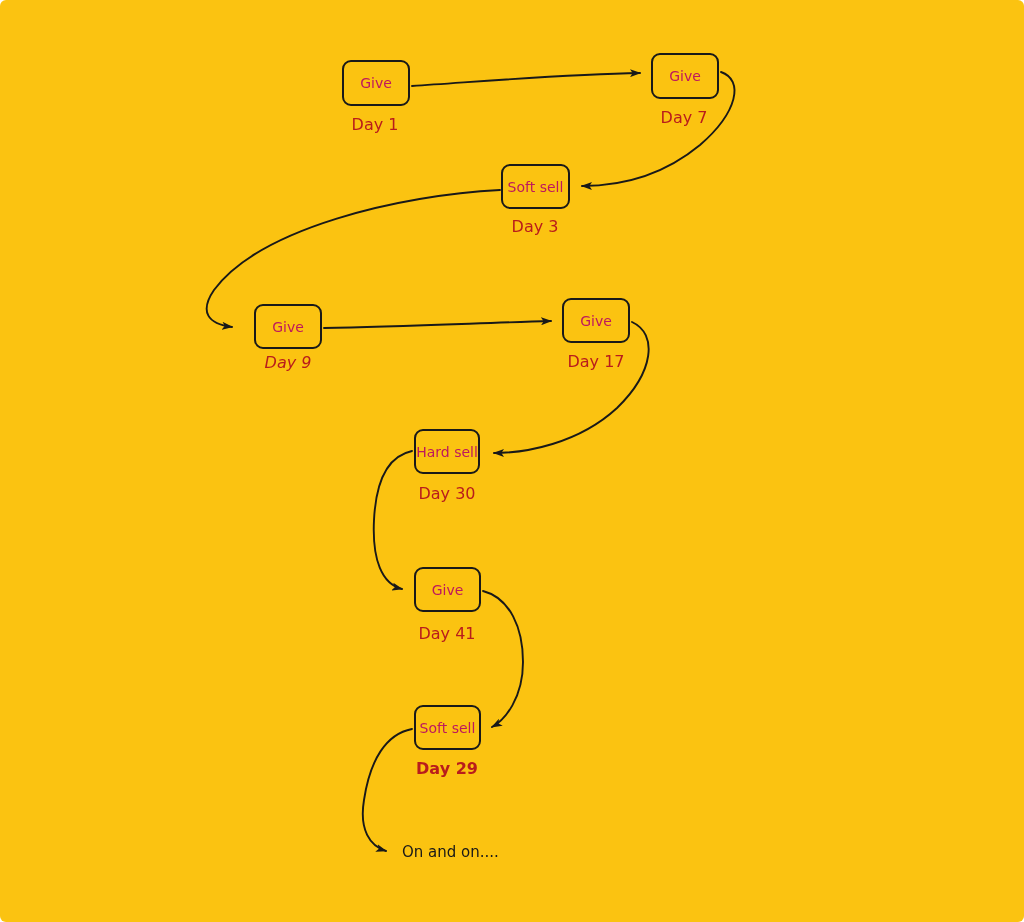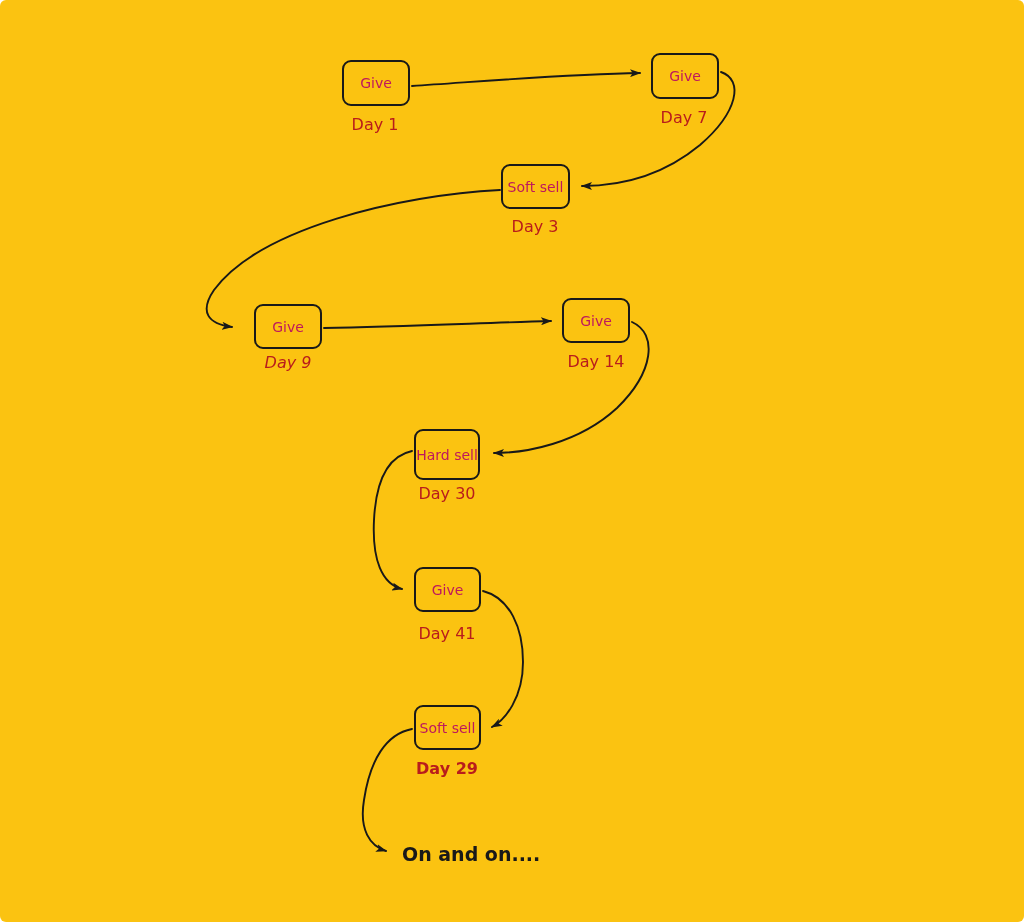--- a/index.html
+++ b/index.html
@@ -115,7 +115,7 @@
       <div class="node" style="left: 562px; top: 298px; width: 68px; height: 45px;">
         <span class="node-label">Give</span>
       </div>
-      <div class="day-label" style="left: 596px; top: 354px;">Day 14</div>
+      <div class="day-label" style="left: 596px; top: 354px;">Day 17</div>
       <div class="node" style="left: 414px; top: 429px; width: 66px; height: 51px;">
         <span class="node-label">Hard sell</span>
       </div>

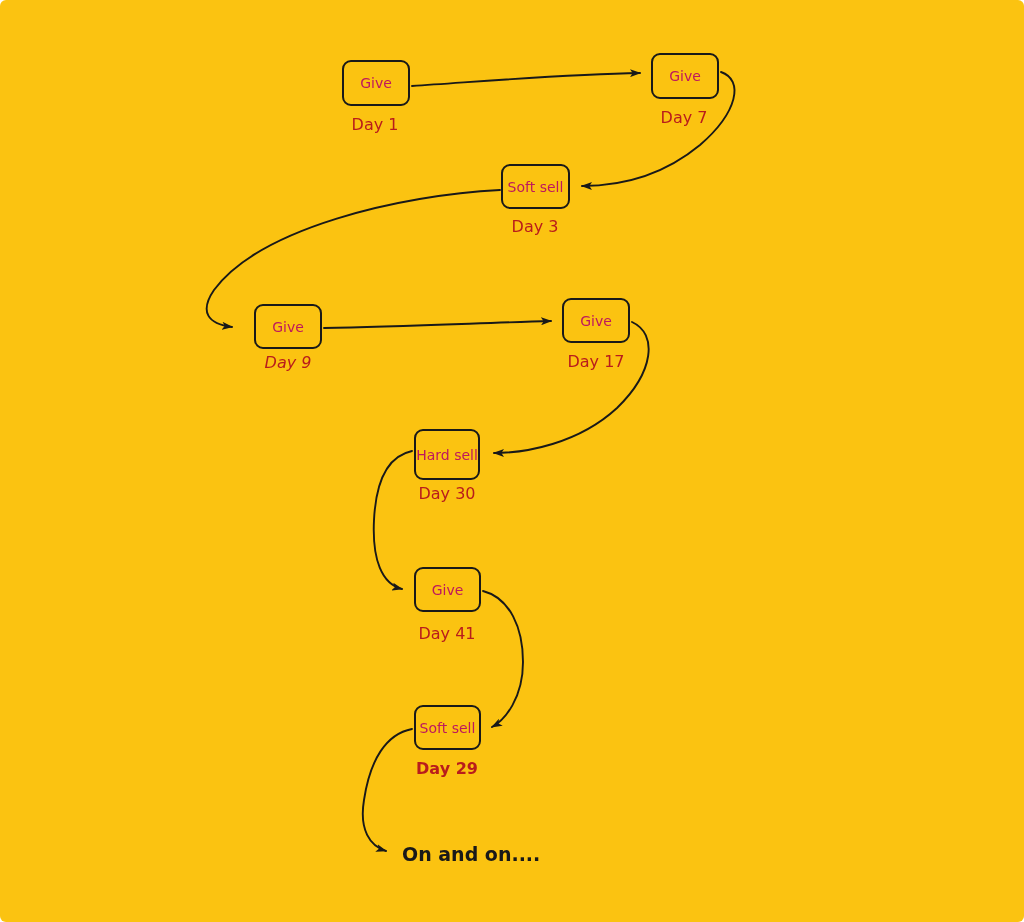--- a/index.html
+++ b/index.html
@@ -116,7 +116,7 @@
         <span class="node-label">Give</span>
       </div>
       <div class="day-label" style="left: 596px; top: 354px;">Day 17</div>
-      <div class="node" style="left: 414px; top: 429px; width: 66px; height: 51px;">
+      <div class="node" style="left: 414px; top: 429px; width: 66px; height: 45px;">
         <span class="node-label">Hard sell</span>
       </div>
       <div class="day-label" style="left: 447px; top: 486px;">Day 30</div>

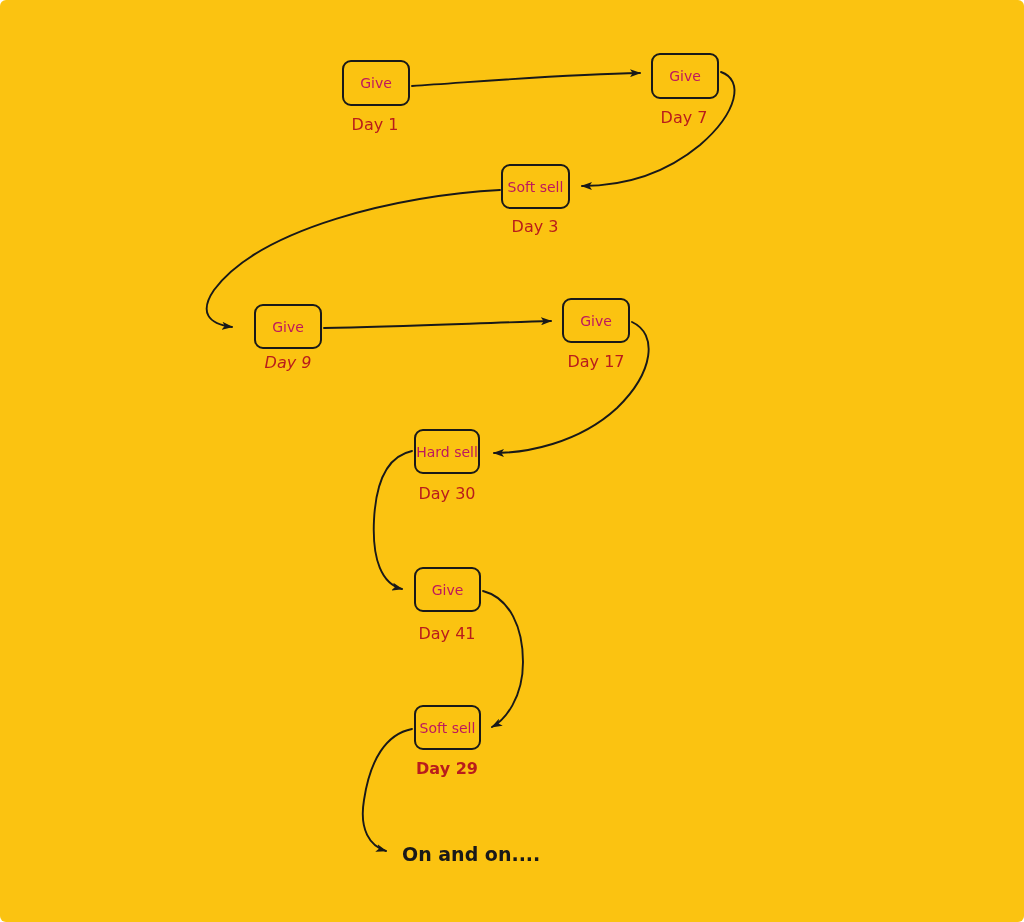--- a/index.html
+++ b/index.html
@@ -66,8 +66,8 @@
   .terminal-label {
     position: absolute;
     color: #191919;
-    font-size: 19px;
-    font-weight: bold;
+    font-size: 15px;
+    font-weight: normal;
     line-height: 1;
     white-space: nowrap;
   }

